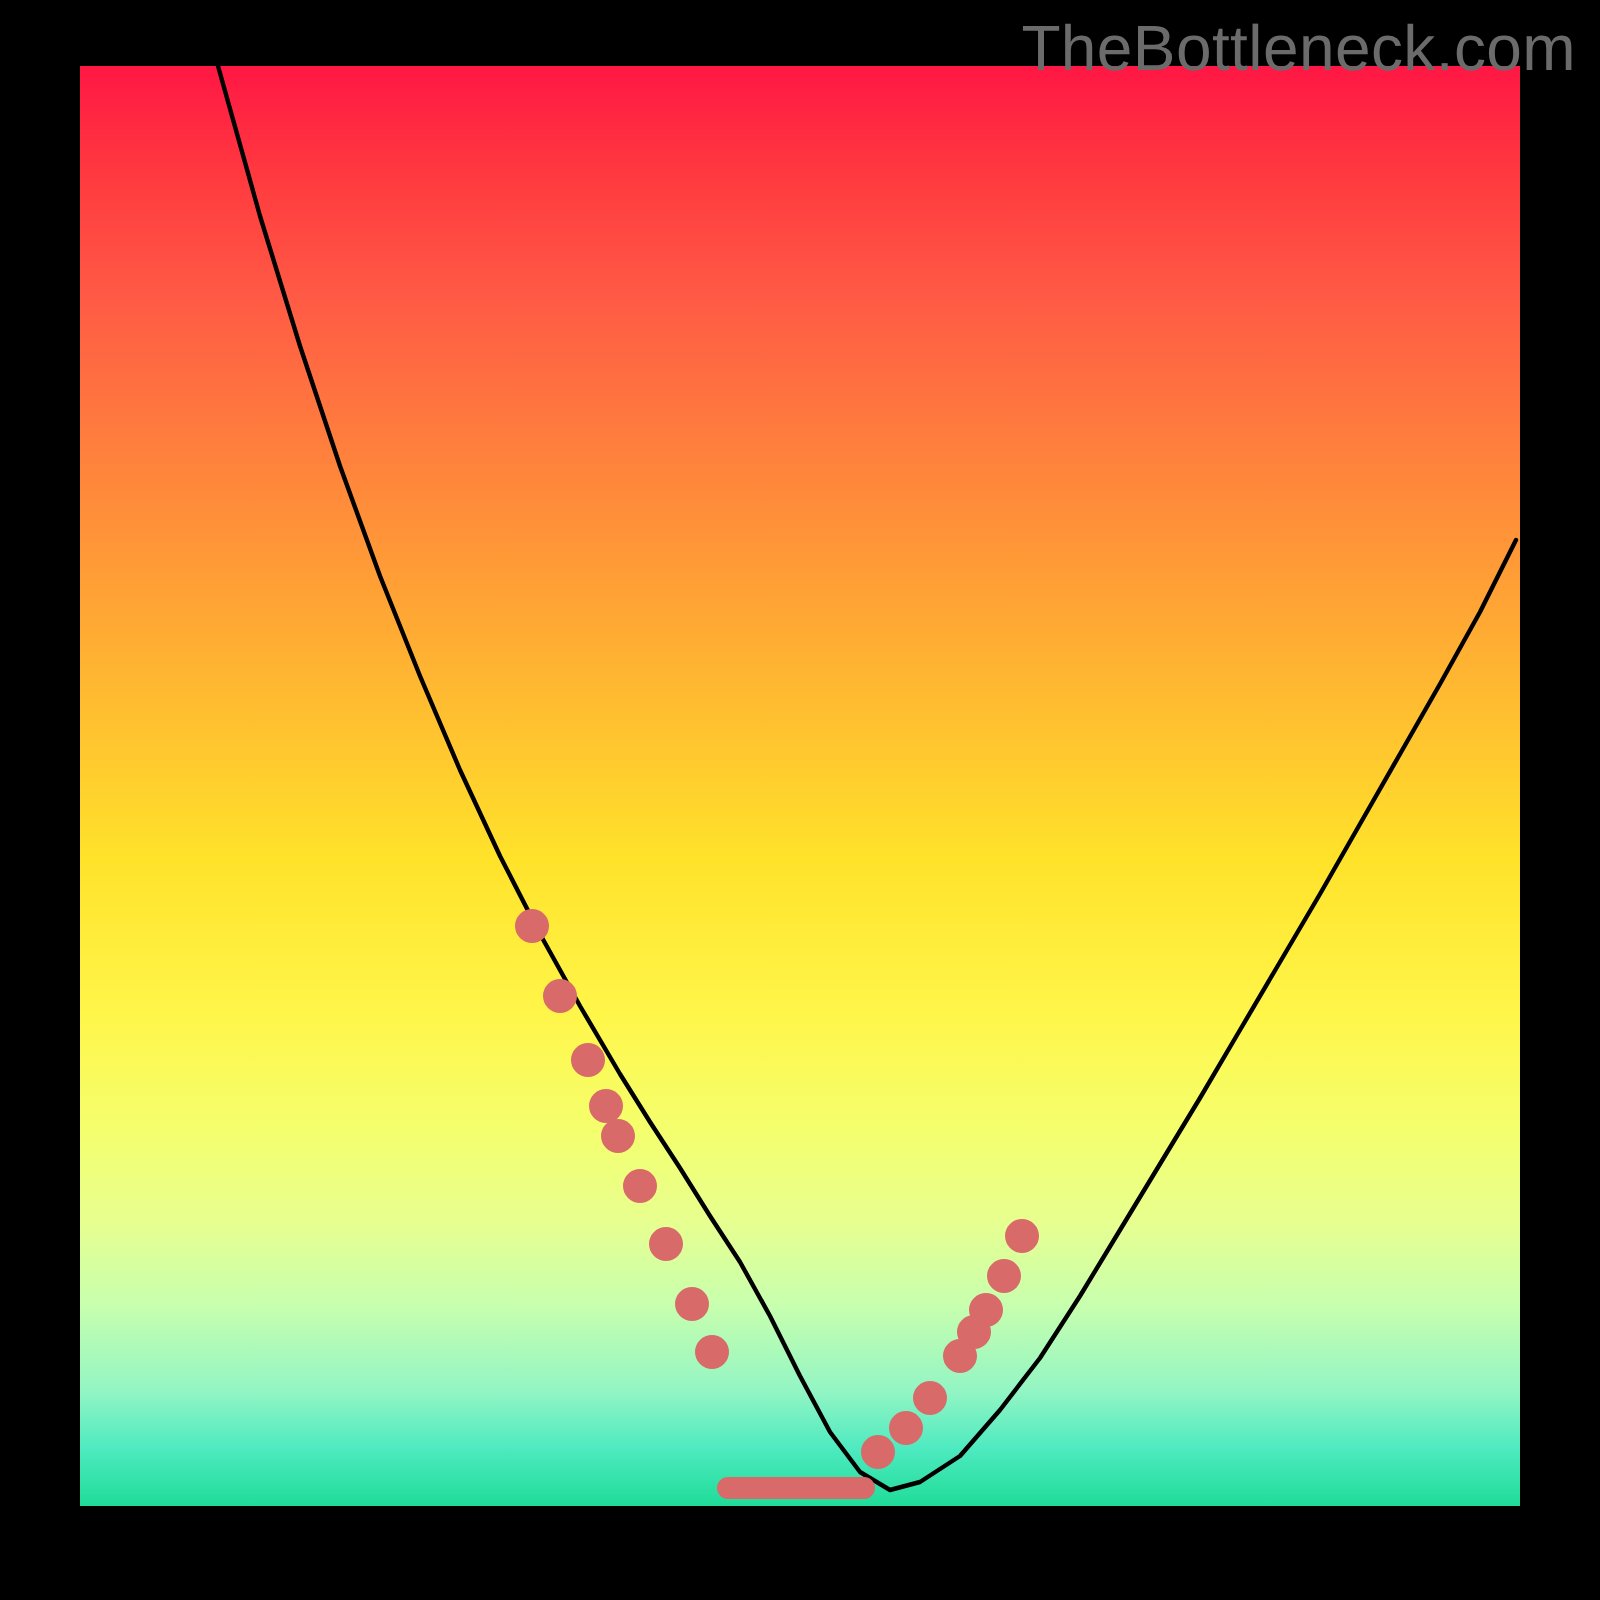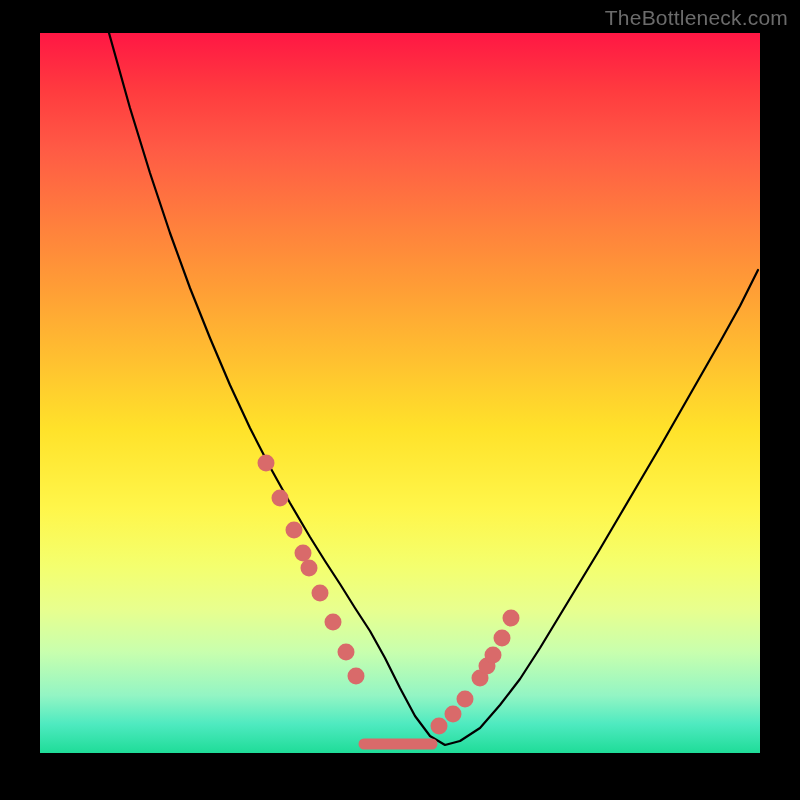--- a/index.html
+++ b/index.html
@@ -72,7 +72,7 @@
     top: 6px;
     right: 12px;
     color: #6b6b6b;
-    font-size: 21px;
+    font-size: 32px;
     letter-spacing: 0.2px;
     font-weight: 400;
   }

